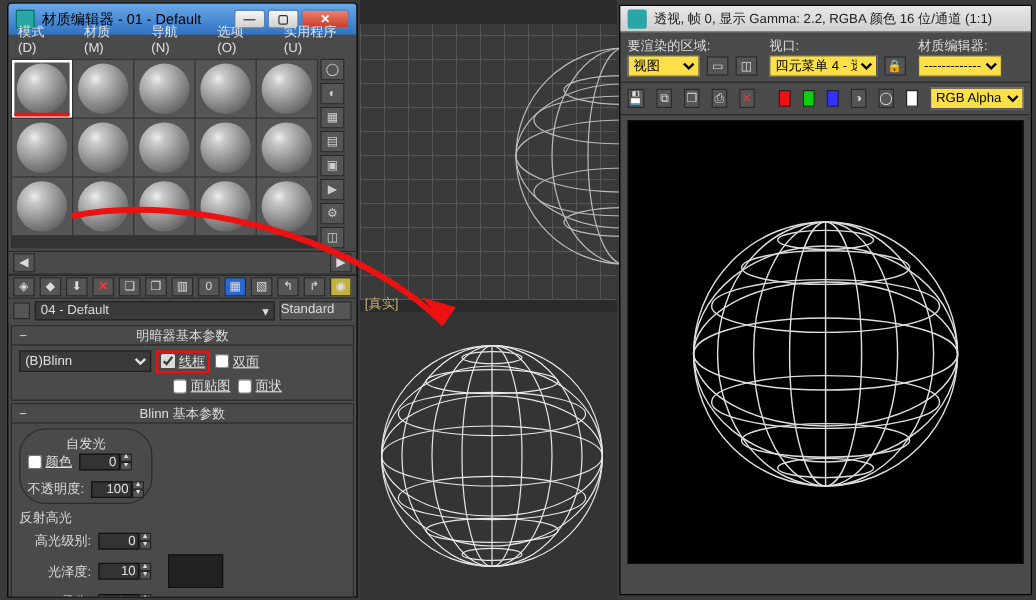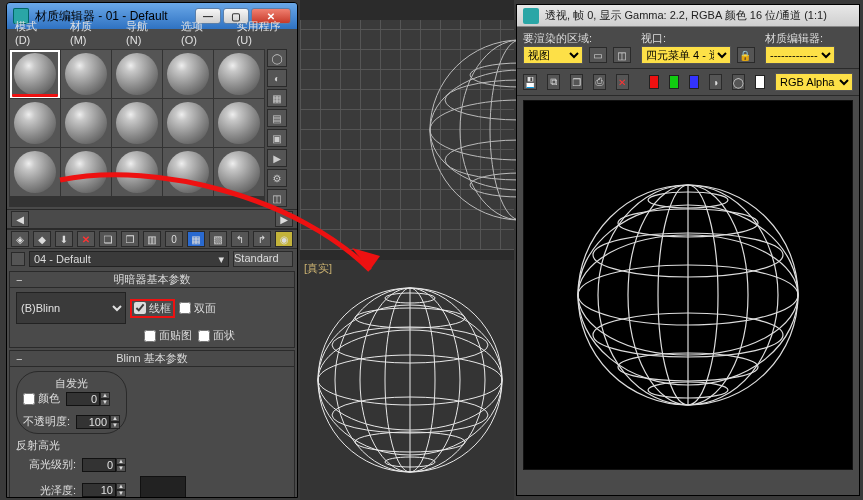--- a/index.html
+++ b/index.html
@@ -109,7 +109,7 @@
       #3a3a3a;
   }
   .vp-bot { position:absolute; left:0; top:260px; right:0; bottom:0; background:#343434; }
-  .vp-label { position:absolute; left:0; top:261px; font-size:11px; color:#c9b070; padding:0 4px; }
+  .vp-label { position:absolute; left:0; top:246px; font-size:11px; color:#c9b070; padding:0 4px; }
 
   
   .wsphere { position:absolute; }

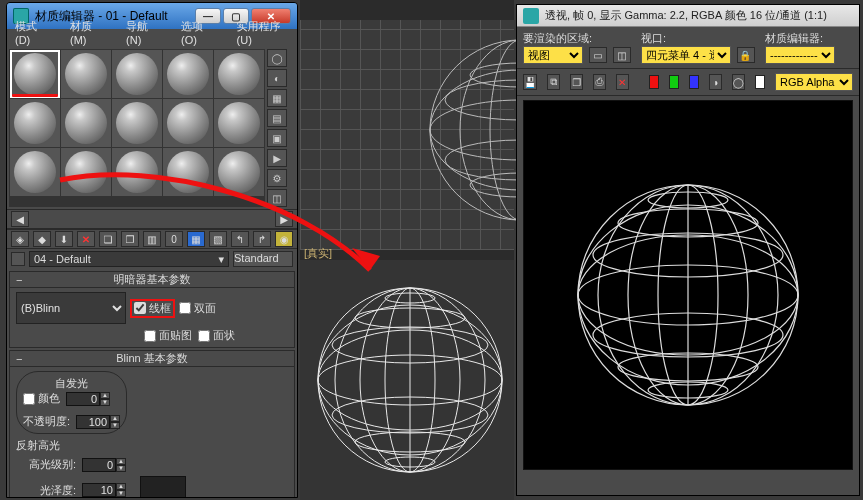--- a/index.html
+++ b/index.html
@@ -84,7 +84,7 @@
   .rolltitle .dash { position:absolute; left:6px; }
   .rollbody { padding: 4px 6px; display: flex; flex-direction: column; gap: 4px; }
   .row { display: flex; align-items: center; gap: 6px; }
-  select.combo { background:#3a3a3a; color:#e0e0e0; border:1px solid #222; height:32px; min-width:110px; }
+  select.combo { background:#3a3a3a; color:#e0e0e0; border:1px solid #222; height:18px; min-width:110px; }
   label.chk { display:flex; align-items:center; gap:3px; }
   input[type=checkbox] { width:12px; height:12px; accent-color:#dcdcdc; }
   .chk.hot { outline:2px solid #e11; padding:0 2px; }

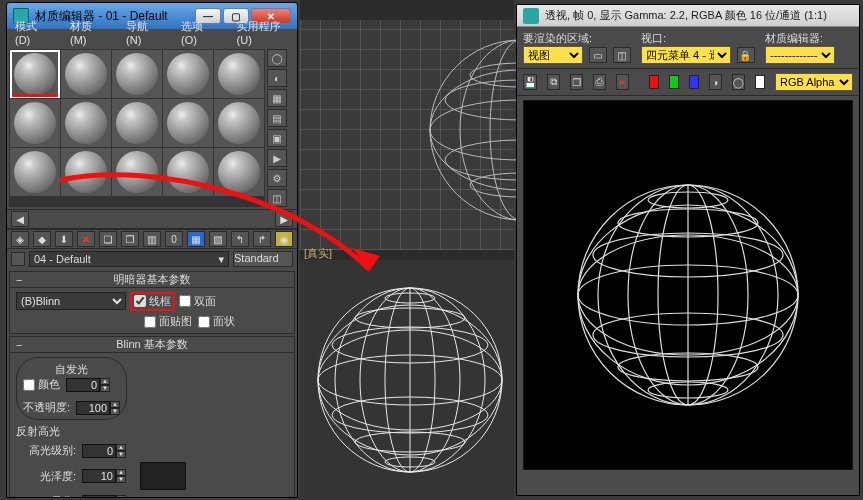--- a/index.html
+++ b/index.html
@@ -85,7 +85,7 @@
   .rollbody { padding: 4px 6px; display: flex; flex-direction: column; gap: 4px; }
   .row { display: flex; align-items: center; gap: 6px; }
   select.combo { background:#3a3a3a; color:#e0e0e0; border:1px solid #222; height:18px; min-width:110px; }
-  label.chk { display:flex; align-items:center; gap:3px; }
+  label.chk { display:flex; align-items:center; gap:3px;text-decoration:underline; }
   input[type=checkbox] { width:12px; height:12px; accent-color:#dcdcdc; }
   .chk.hot { outline:2px solid #e11; padding:0 2px; }
 

